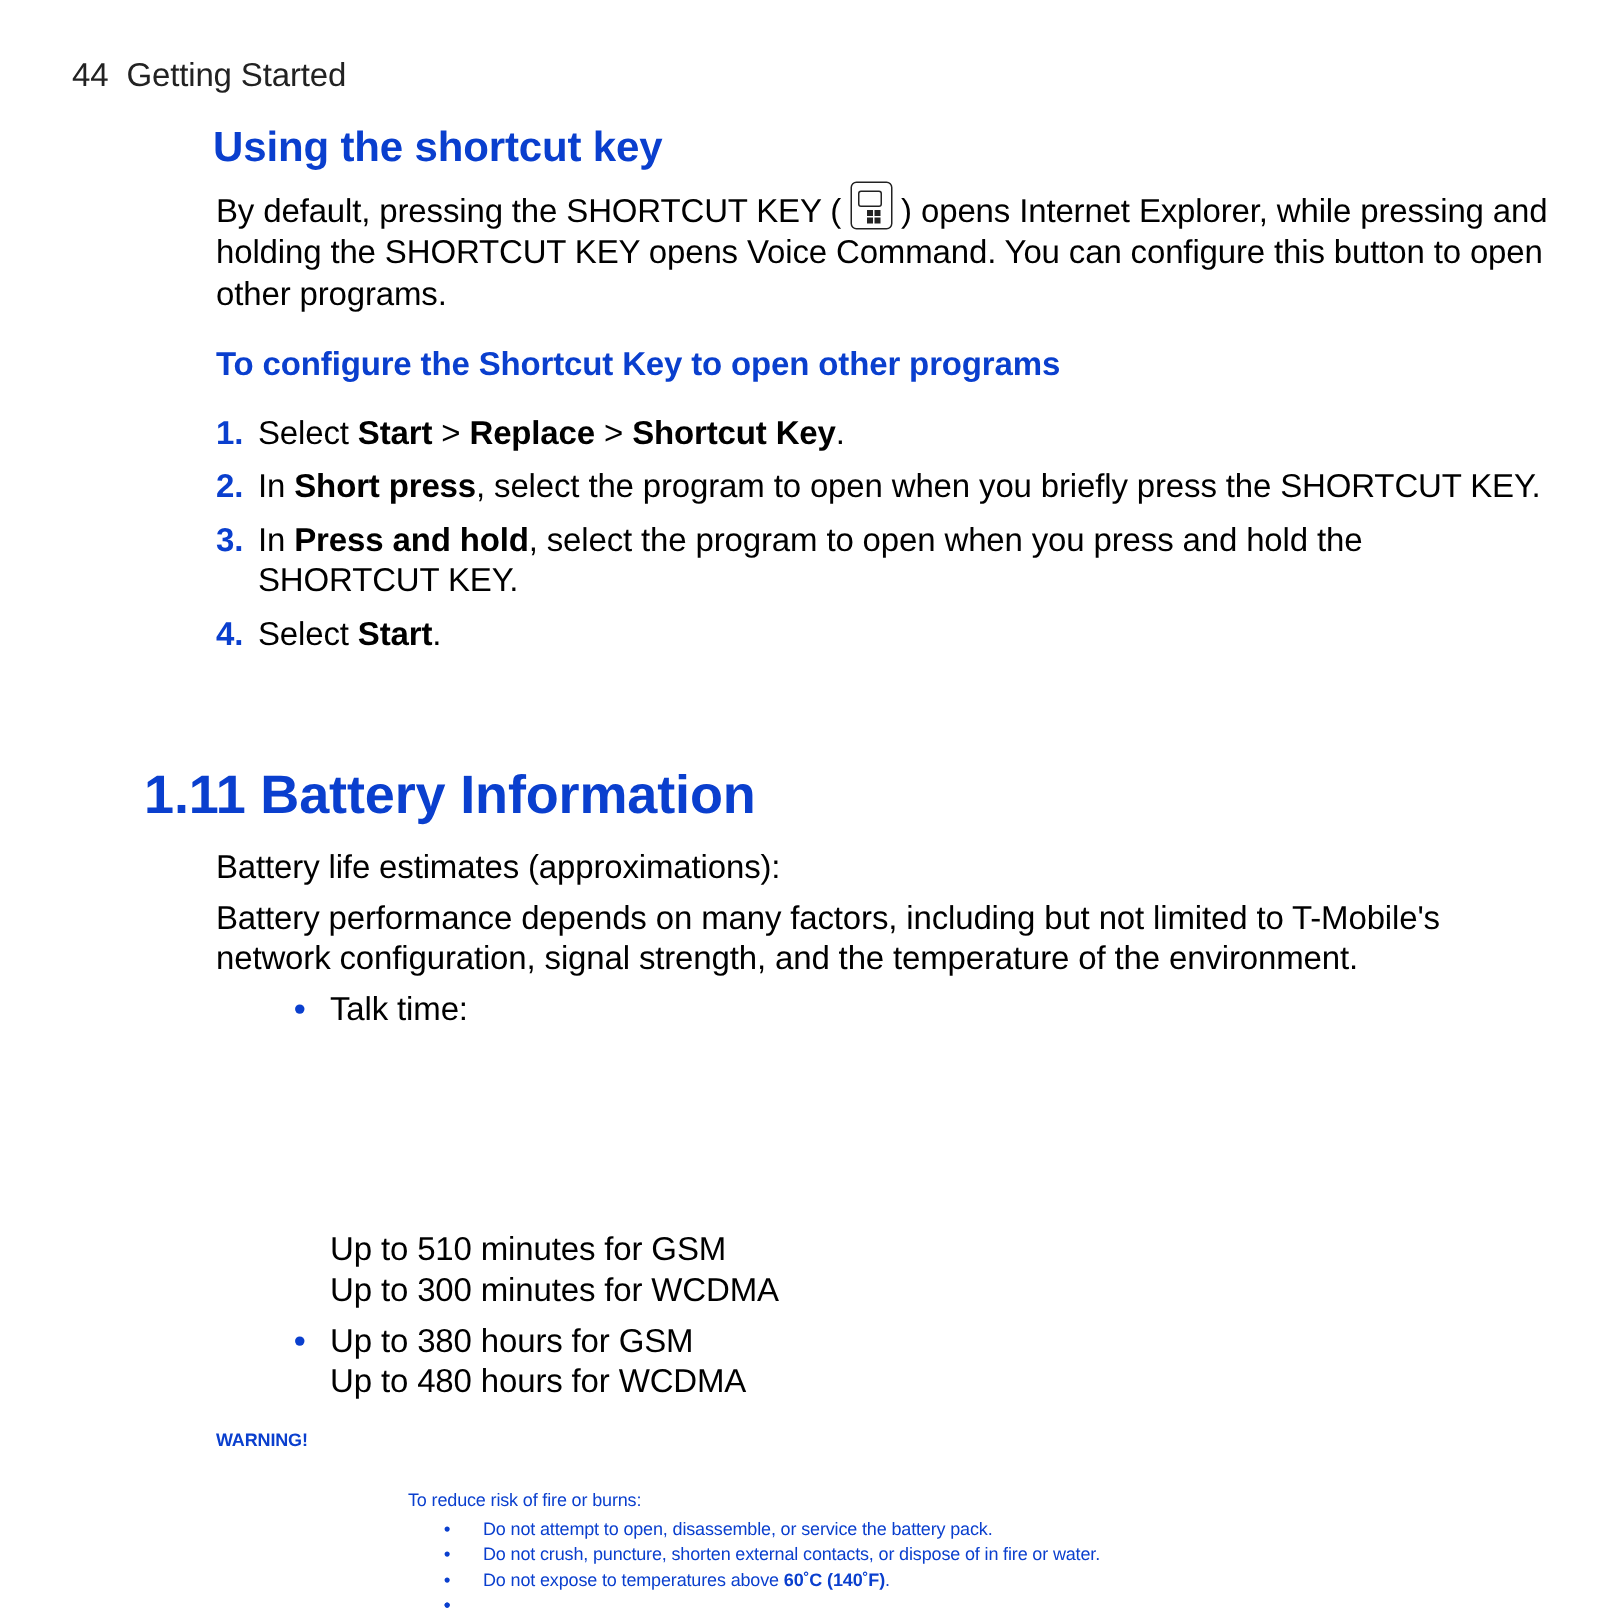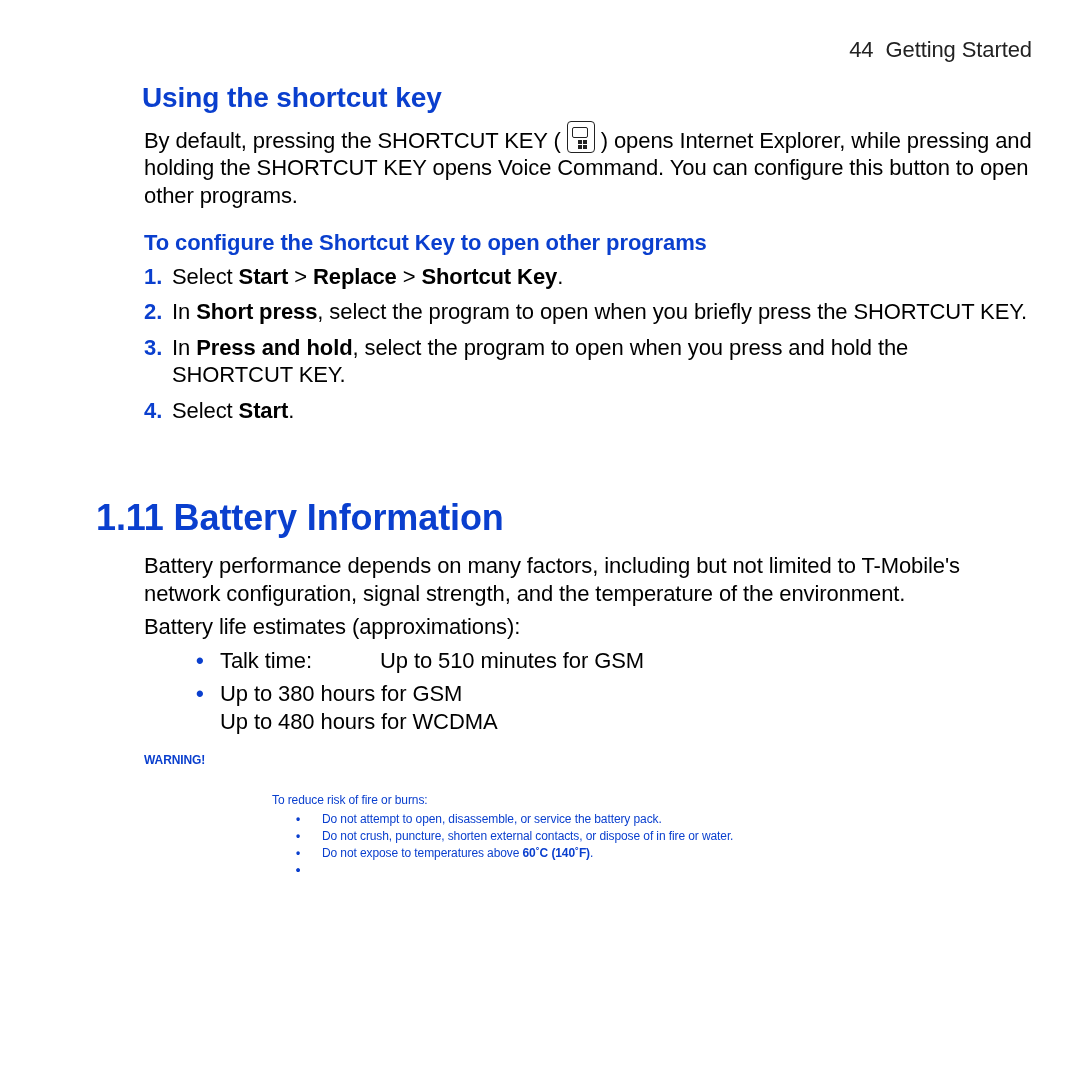--- a/index.html
+++ b/index.html
@@ -25,7 +25,6 @@
     font-size: 22px;
     color: #222;
     margin-bottom: 16px;
-    text-align: right;
   }
   .blue { color: #0a3fce; }
   .content { margin-left: 96px; }

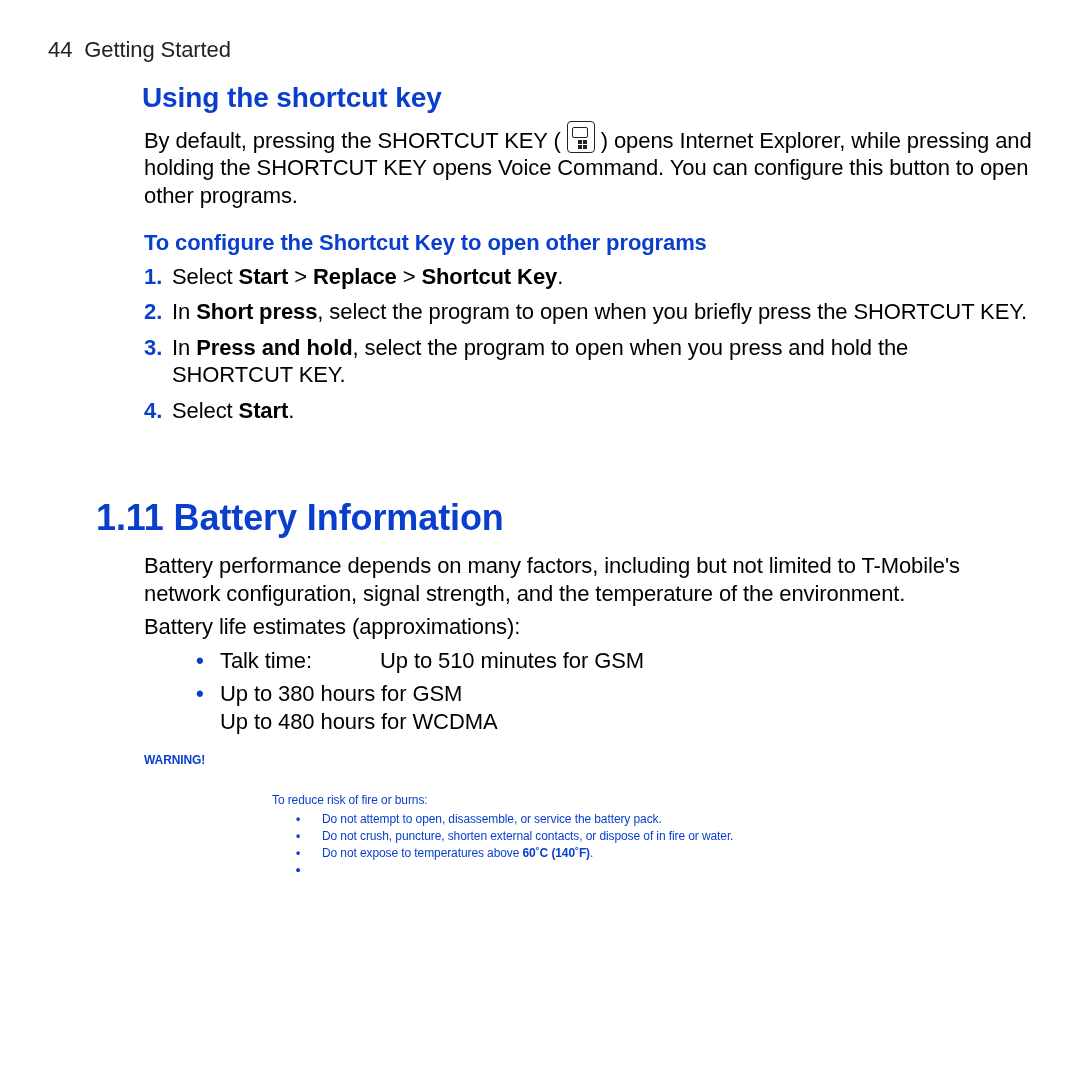--- a/index.html
+++ b/index.html
@@ -37,7 +37,7 @@
   .subhead {
     font-weight: 700;
     font-size: 22px;
-    margin: 20px 0 6px 0;
+    margin: 20px 0 18px 0;
   }
   ol.steps {
     list-style: none;

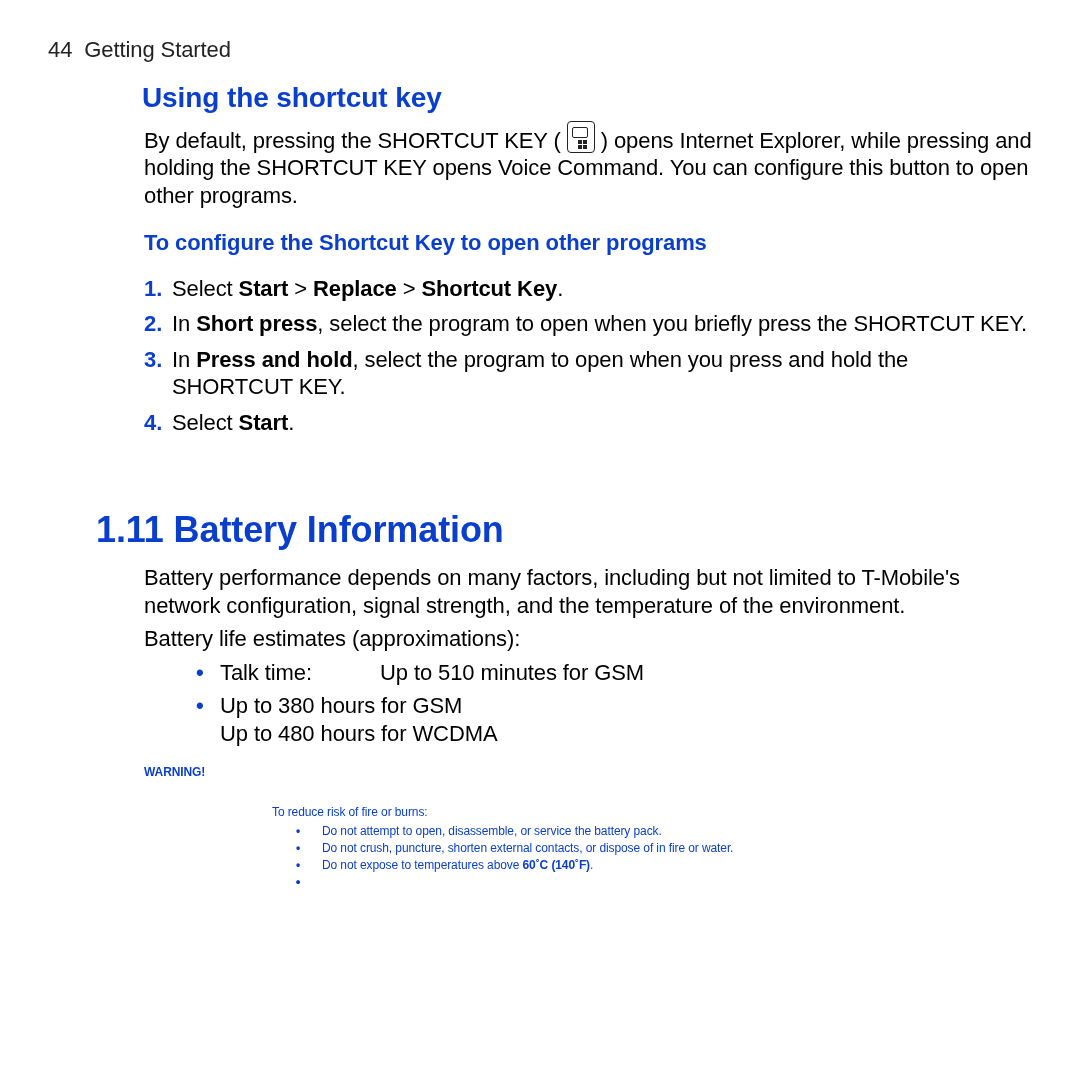--- a/index.html
+++ b/index.html
@@ -178,8 +178,8 @@
 
   <div class="content">
 
+    <p>Battery life estimates (approximations):</p>
     <p>Battery performance depends on many factors, including but not limited to T-Mobile's network configuration, signal strength, and the temperature of the environment.</p>
-    <p>Battery life estimates (approximations):</p>
 
     <ul class="spec">
       <li>

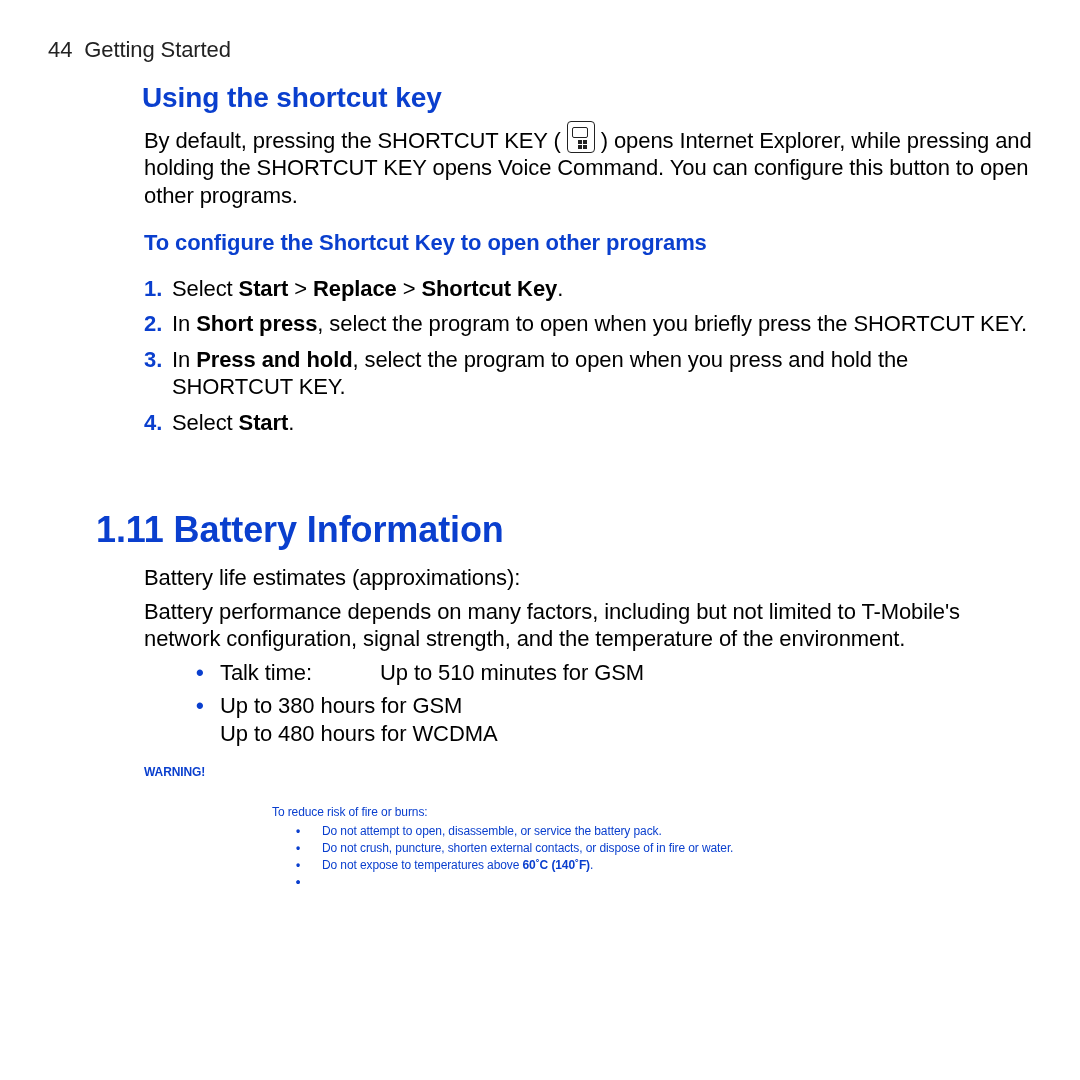--- a/index.html
+++ b/index.html
@@ -106,7 +106,7 @@
     font-size: 22px;
     line-height: 1.25;
   }
-  .spec-row { display: flex; }
+  .spec-row { display: flex; flex-direction: column; }
   .spec-label { width: 160px; flex: 0 0 160px; }
   .spec-val { flex: 1; }
   .warn-block {

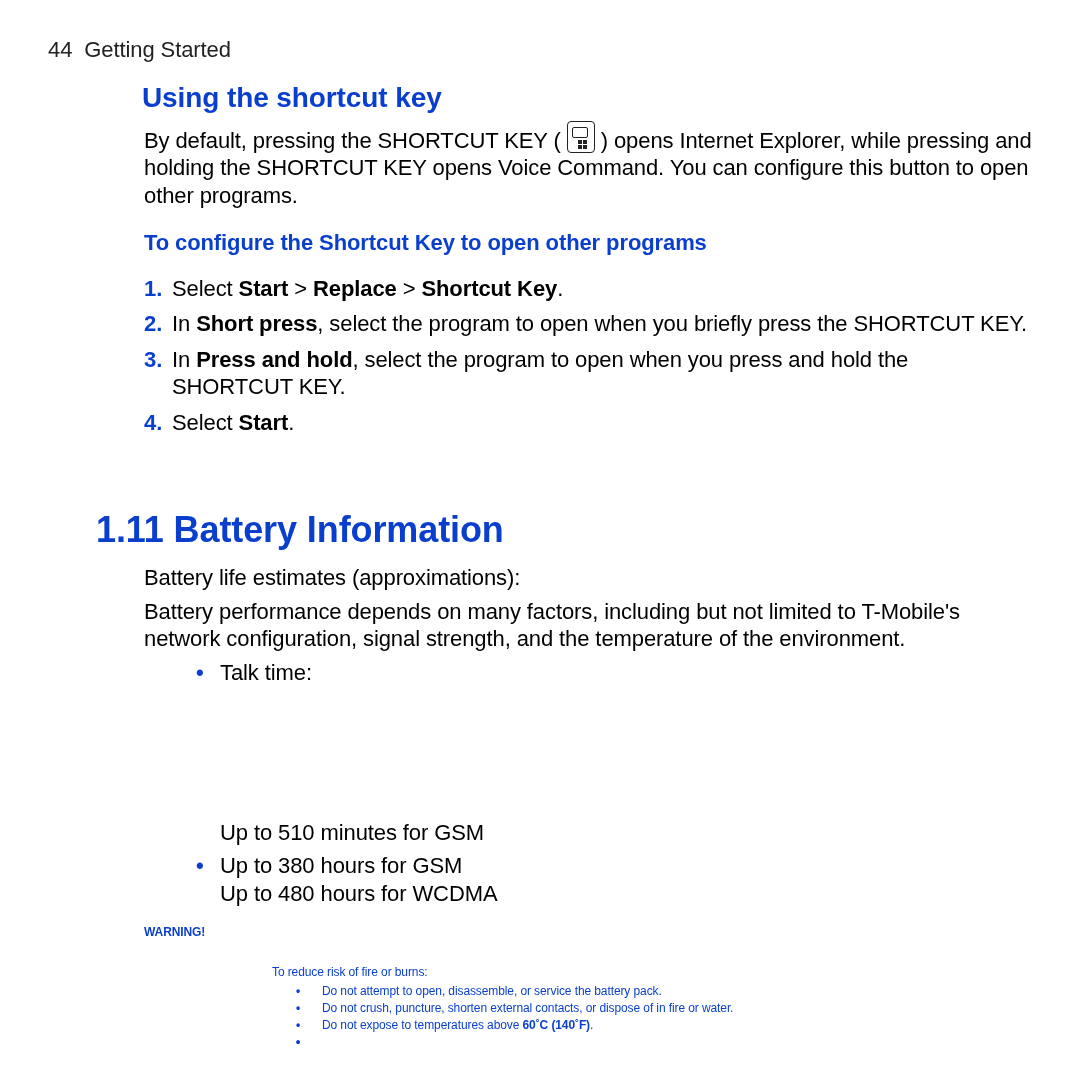--- a/index.html
+++ b/index.html
@@ -188,6 +188,7 @@
           <div class="spec-label">Talk time:</div>
           <div class="spec-val">
             <div>Up to 510 minutes for GSM</div>
+            <div>Up to 300 minutes for WCDMA</div>
           </div>
         </div>
       </li>

